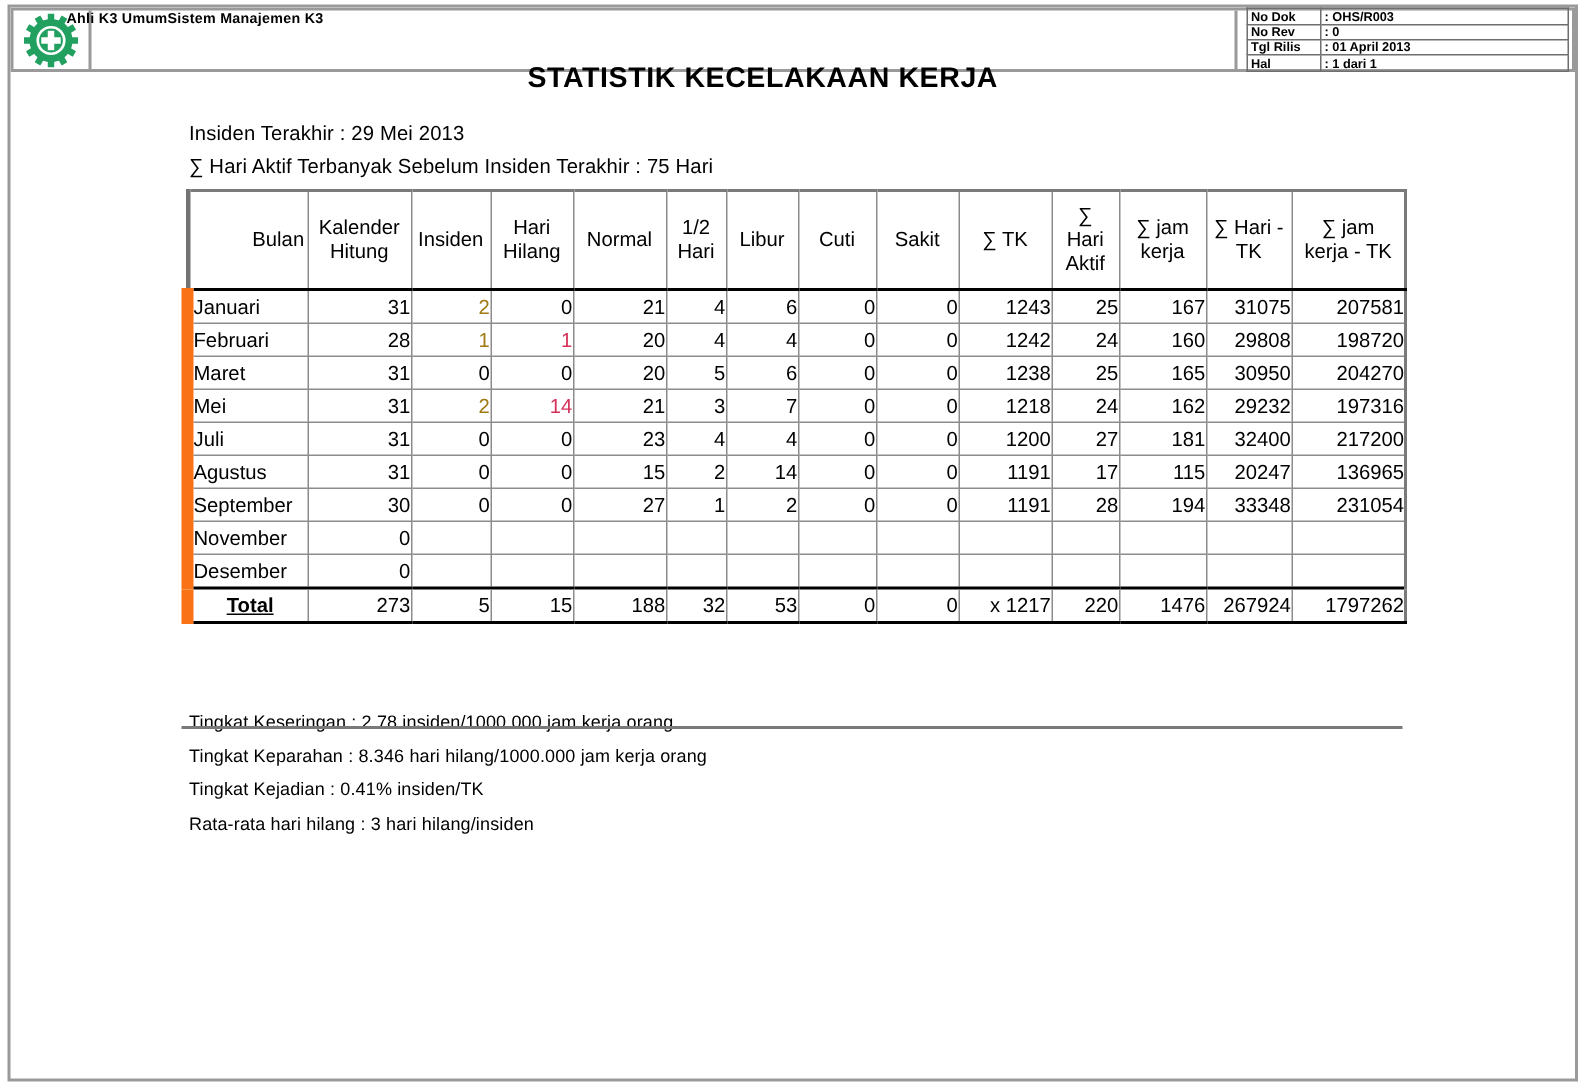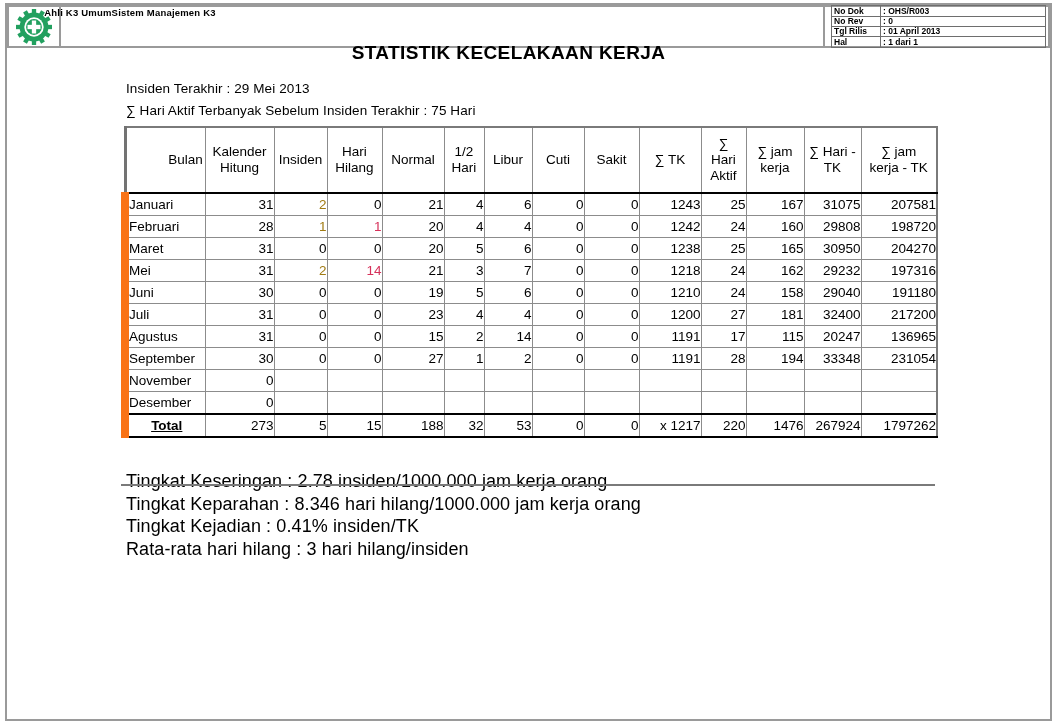--- a/index.html
+++ b/index.html
@@ -411,22 +411,6 @@
             <td class="c-num">197316</td>
           </tr>
           <tr>
-            <td class="c-month">Juni</td>
-            <td class="c-num">30</td>
-            <td class="c-num">0</td>
-            <td class="c-num">0</td>
-            <td class="c-num">19</td>
-            <td class="c-num">5</td>
-            <td class="c-num">6</td>
-            <td class="c-num">0</td>
-            <td class="c-num">0</td>
-            <td class="c-num">1210</td>
-            <td class="c-num">24</td>
-            <td class="c-num">158</td>
-            <td class="c-num">29040</td>
-            <td class="c-num">191180</td>
-          </tr>
-          <tr>
             <td class="c-month">Juli</td>
             <td class="c-num">31</td>
             <td class="c-num">0</td>

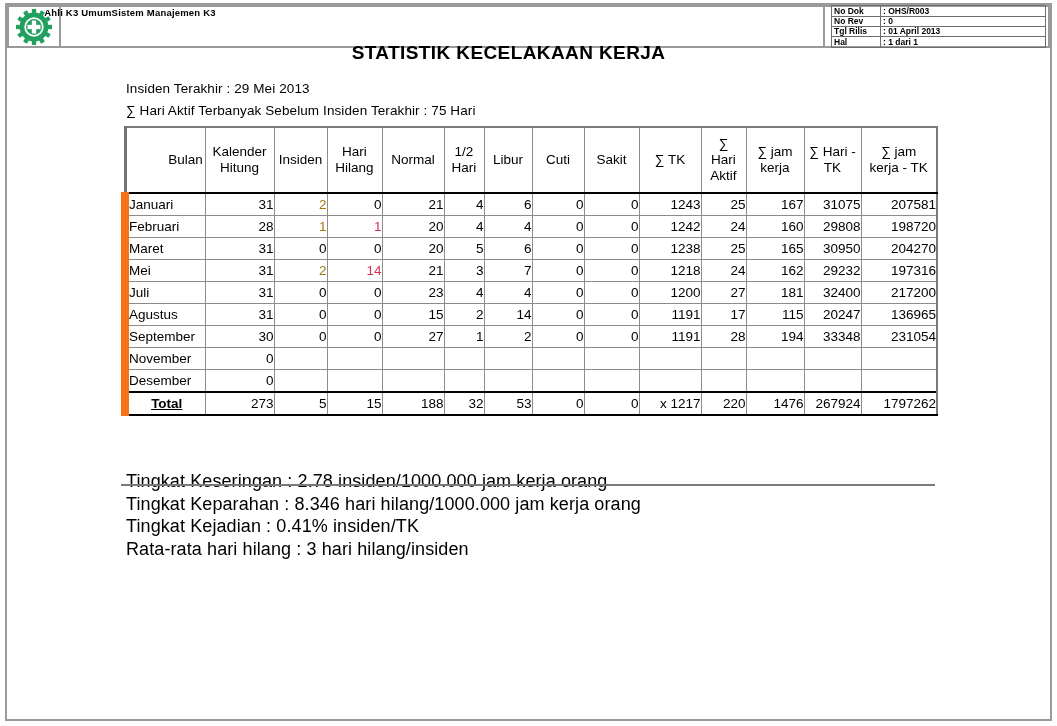--- a/index.html
+++ b/index.html
@@ -203,7 +203,7 @@
     width: 800px;
   }
   .note-line {
-    font-size: 18px;
+    font-size: 12px;
     line-height: 22.5px;
     white-space: nowrap;
     letter-spacing: 0.1px;

